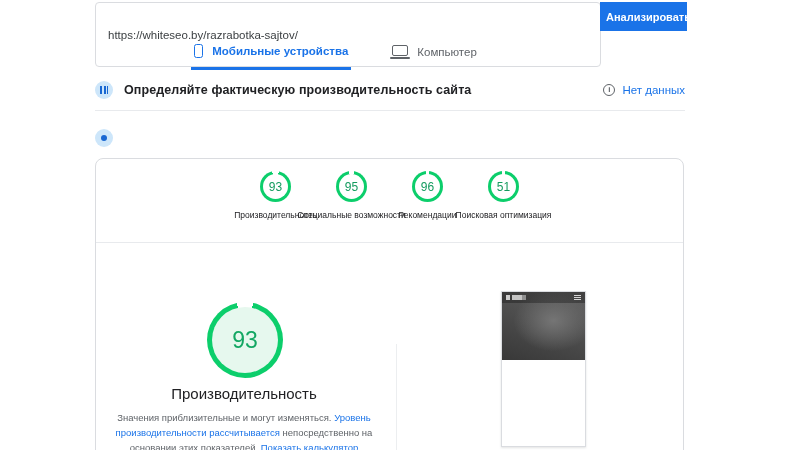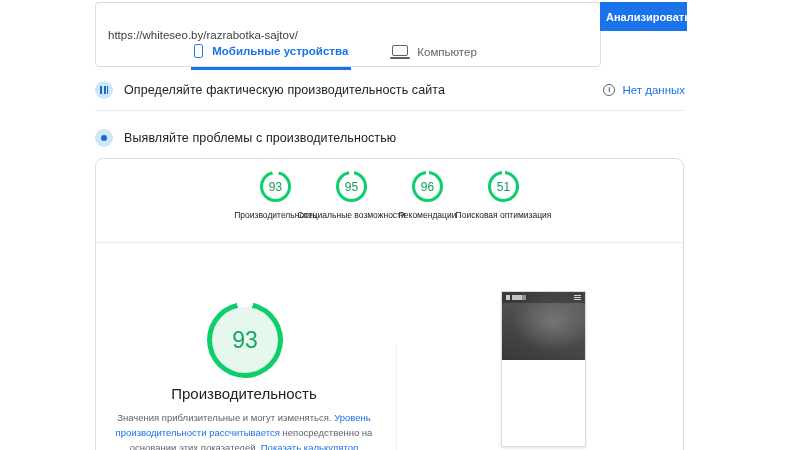--- a/index.html
+++ b/index.html
@@ -43,7 +43,7 @@
   .section-icon.dot::before{
     content:"";position:absolute;left:6px;top:6px;width:6px;height:6px;border-radius:50%;background:#1967d2;
   }
-  .section-title{margin-left:11px;font-size:12.5px;font-weight:400;color:#202124;letter-spacing:.1px;}
+  .section-title{margin-left:11px;font-size:12.5px;font-weight:700;color:#202124;letter-spacing:.1px;}
   .no-data{margin-left:auto;display:flex;align-items:center;gap:7px;cursor:pointer;}
   .info-icon{
     width:12px;height:12px;border-radius:50%;border:1.3px solid #5f6368;box-sizing:border-box;

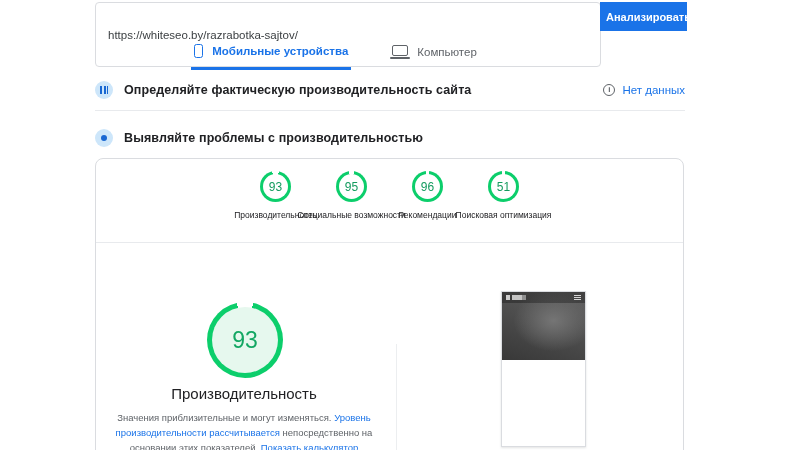--- a/index.html
+++ b/index.html
@@ -129,7 +129,6 @@
 
 <div class="section-row row-lab">
   <span class="section-icon dot"></span>
-  <span class="section-title">Выявляйте проблемы с производительностью</span>
 </div>
 
 <div class="card">

